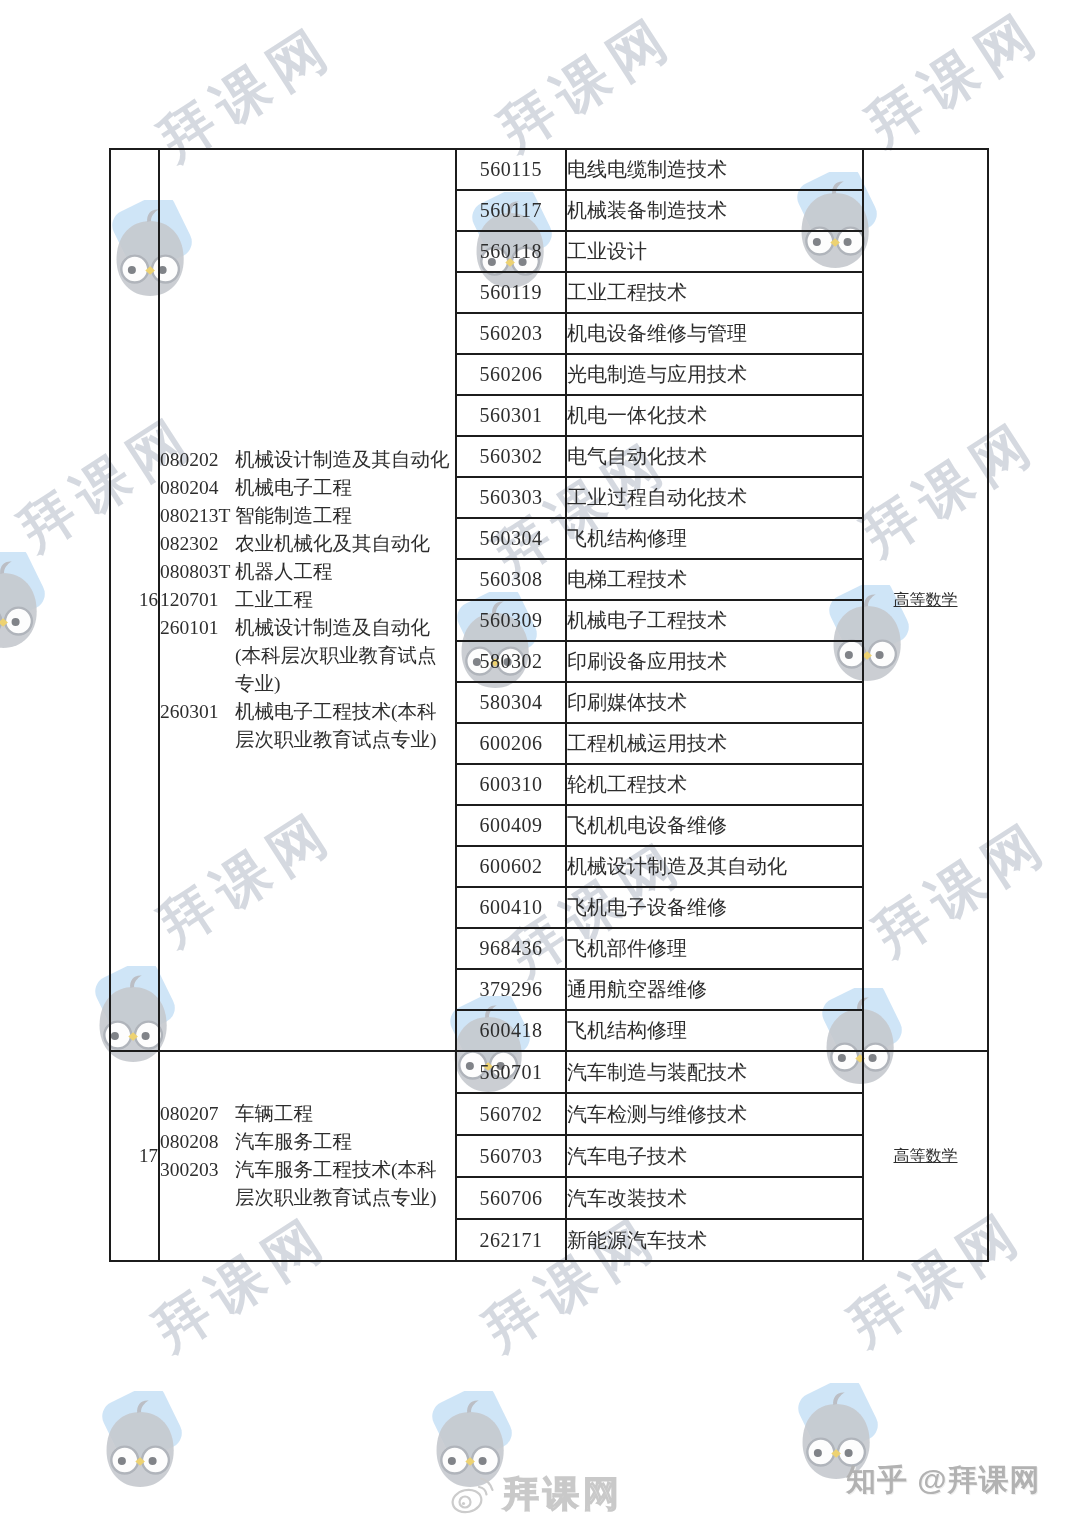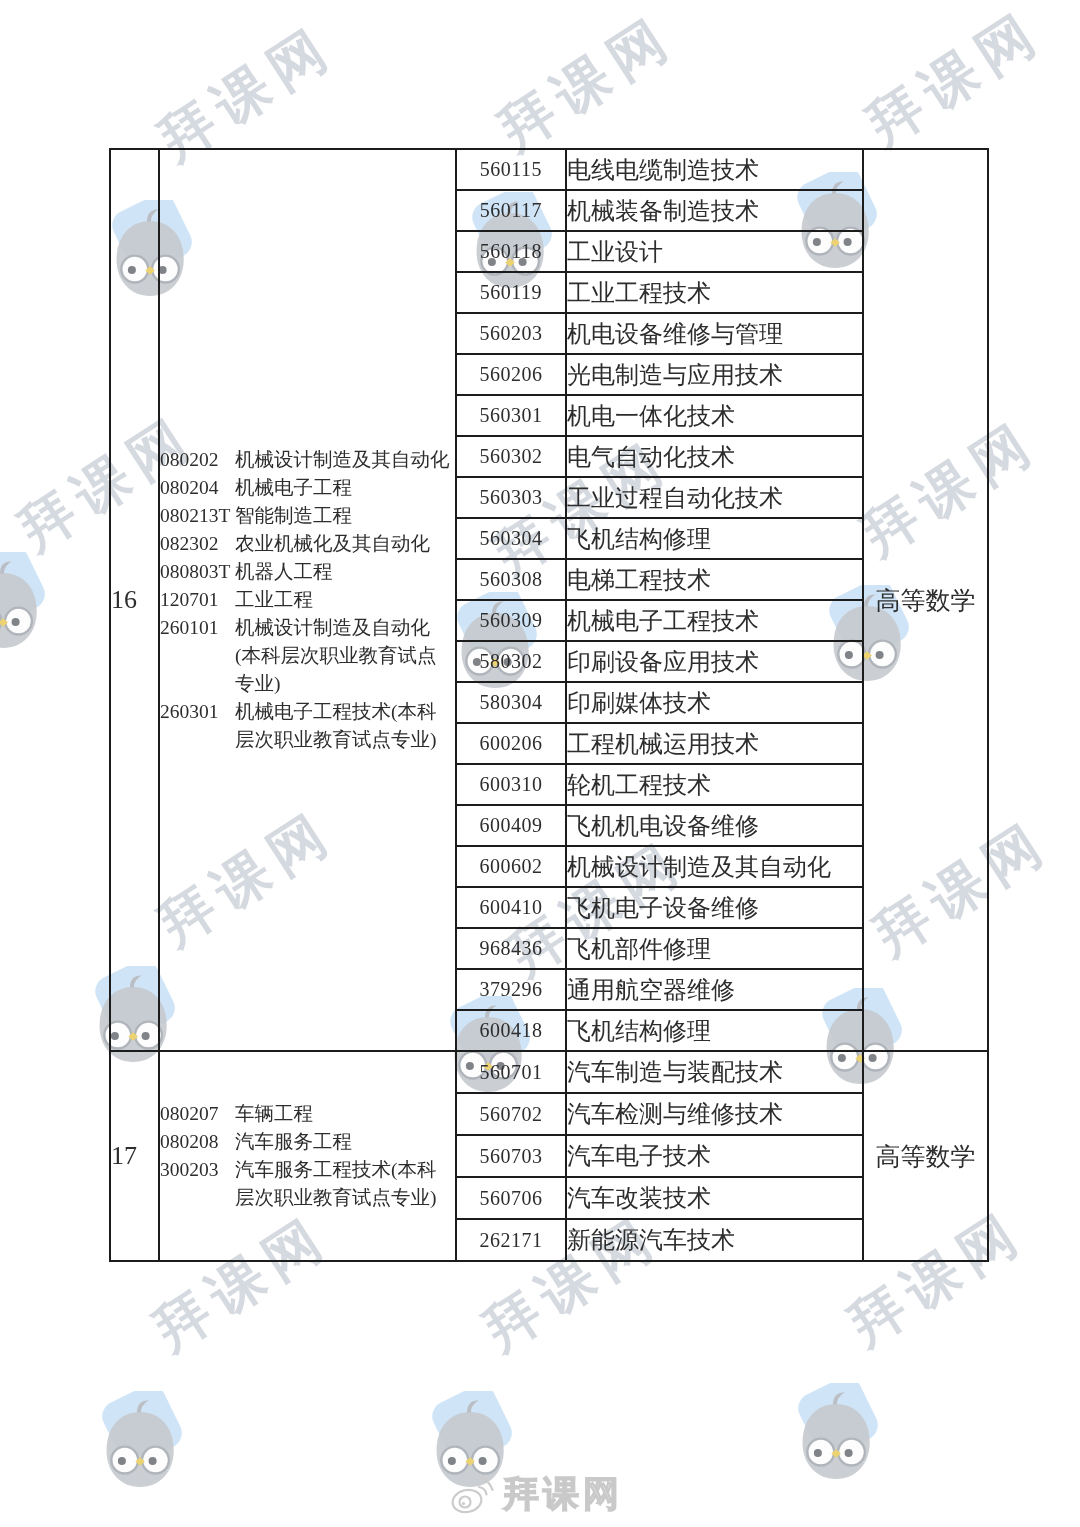--- a/index.html
+++ b/index.html
@@ -37,7 +37,7 @@
   .m-code { width:75px; flex:none; }
   .m-name { width:215px; flex:none; }
   .col-code { text-align:center; vertical-align:middle; font-size:20px; letter-spacing:0.5px; }
-  .col-name { vertical-align:middle; font-size:24px; padding-left:11px;border-radius:6px; }
+  .col-name { vertical-align:middle; font-size:20px; padding-left:11px;border-radius:6px; }
   .col-subject { text-align:center; vertical-align:middle; font-size:25px; }
 
   

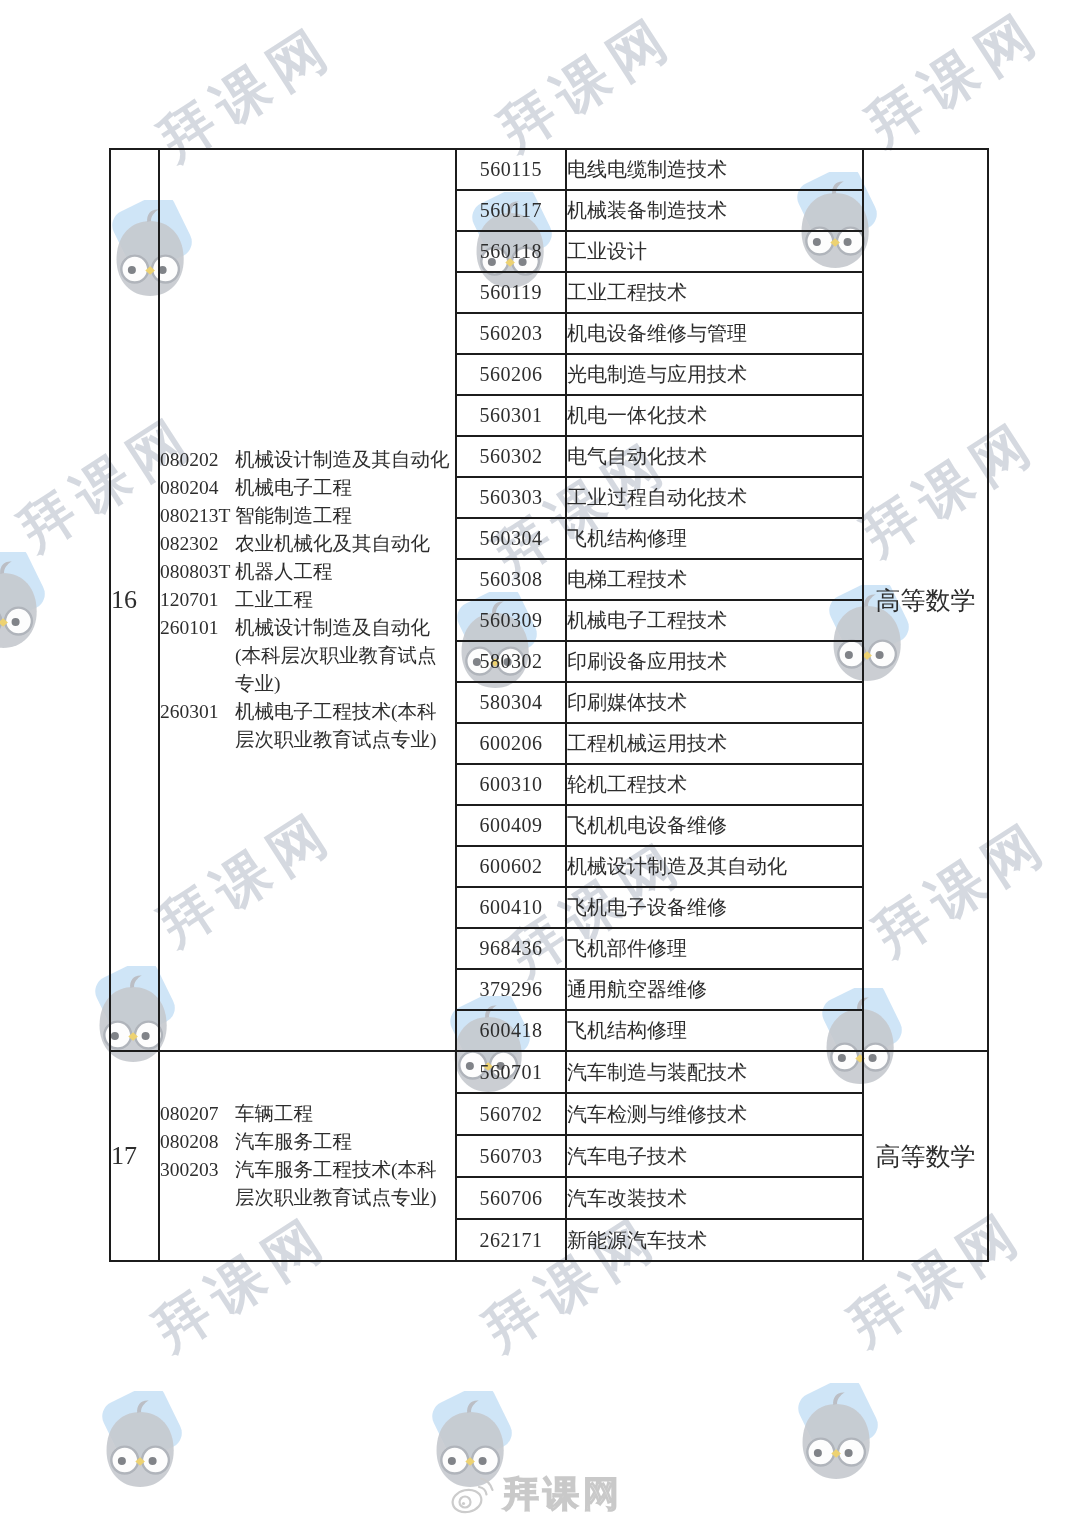--- a/index.html
+++ b/index.html
@@ -31,7 +31,7 @@
   table.main td { border:2px solid #1c1c1c; padding:0; background:transparent; }
   tr.r16 { height:41px; }
   tr.r17 { height:42px; }
-  .col-no   { text-align:left; vertical-align:middle; font-size:26px; }
+  .col-no   { text-align:right; vertical-align:middle; font-size:19px; }
   .col-majors { vertical-align:middle; padding:4px 0 4px 2px;margin-top:24px; }
   .major-line { display:flex; align-items:flex-start; font-size:19.5px; line-height:28px; }
   .m-code { width:75px; flex:none; }

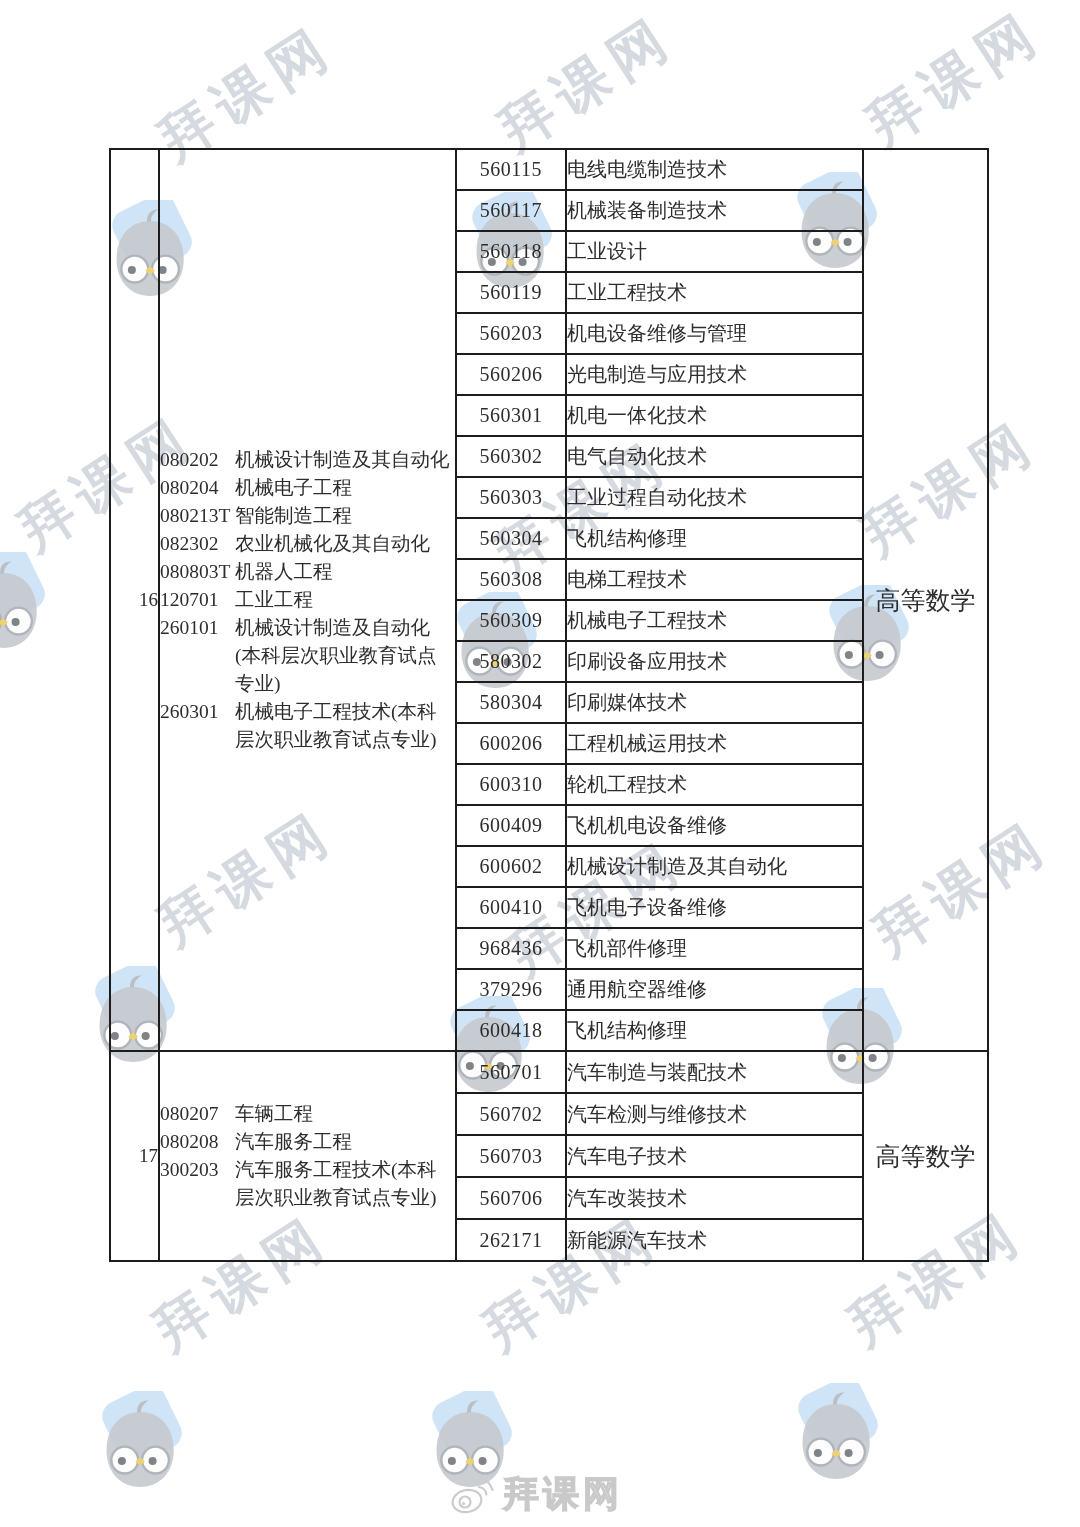--- a/index.html
+++ b/index.html
@@ -38,7 +38,7 @@
   .m-name { width:215px; flex:none; }
   .col-code { text-align:center; vertical-align:middle; font-size:20px; letter-spacing:0.5px; }
   .col-name { vertical-align:middle; font-size:20px; padding-left:11px;border-radius:6px; }
-  .col-subject { text-align:center; vertical-align:middle; font-size:25px; }
+  .col-subject { text-align:center; vertical-align:middle; font-size:16px;text-decoration:underline; }
 
   
   .weibo-mark {

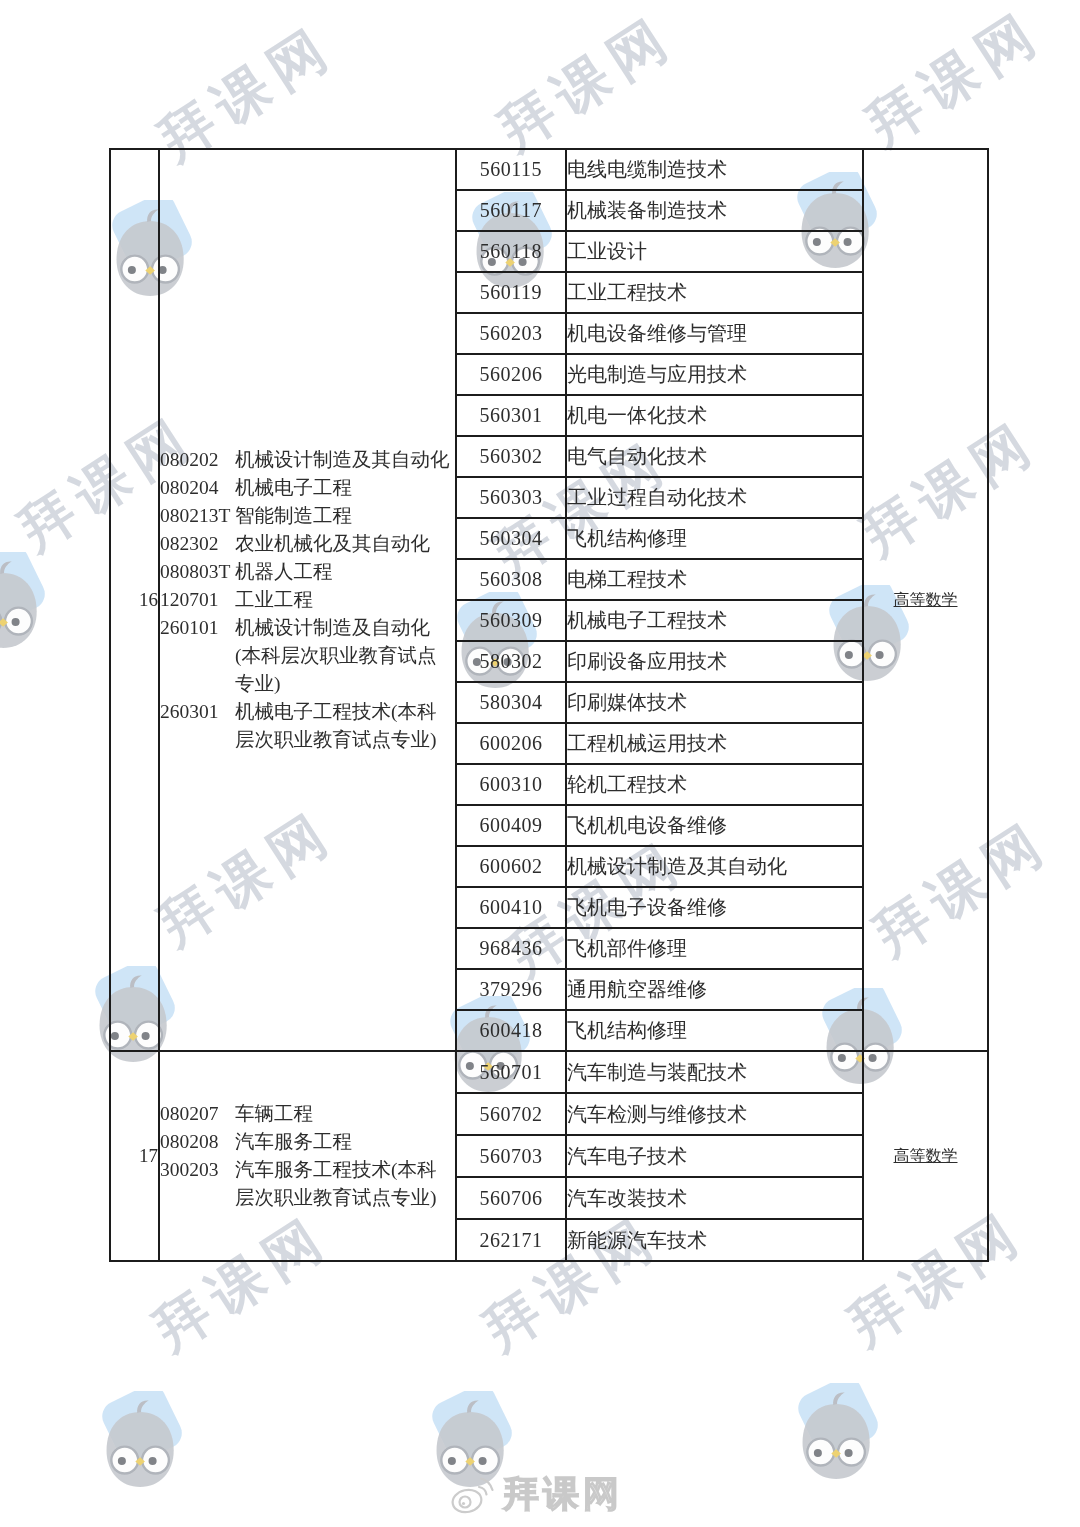--- a/index.html
+++ b/index.html
@@ -384,6 +384,7 @@
     <span class="weibo-label">拜课网</span>
   </div>
 
+  <div class="zhihu-credit">知乎 @拜课网</div>
 
 </div>
 

